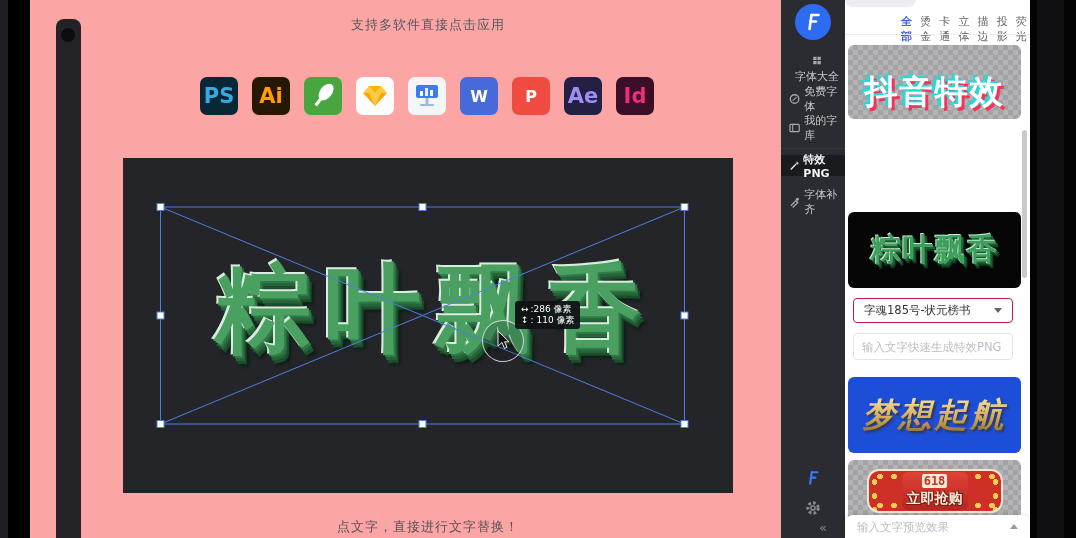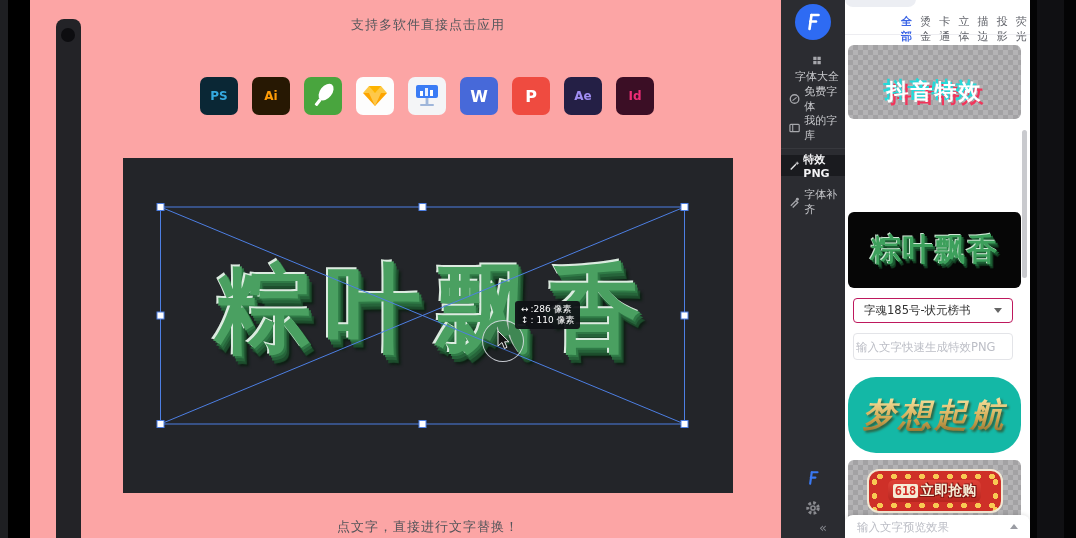--- a/index.html
+++ b/index.html
@@ -18,7 +18,7 @@
   .hint-bottom { position:absolute; left:93px; top:518px; width:610px; text-align:center; font-size:13px; color:#54555a; letter-spacing:1px; }
 
   .icons-row { position:absolute; left:170px; top:77px; display:flex; gap:14px; }
-  .app-ic { width:38px; height:38px; border-radius:7px; display:flex; align-items:center; justify-content:center; font-weight:bold; font-size:12px; }
+  .app-ic { width:38px; height:38px; border-radius:7px; display:flex; align-items:center; justify-content:center; font-weight:bold; font-size:21px; }
   .ic-ps { background:#0a2735; color:#35a9e0; }
   .ic-ai { background:#271803; color:#ff9c08; }
   .ic-cdr { background:#49a53e; }

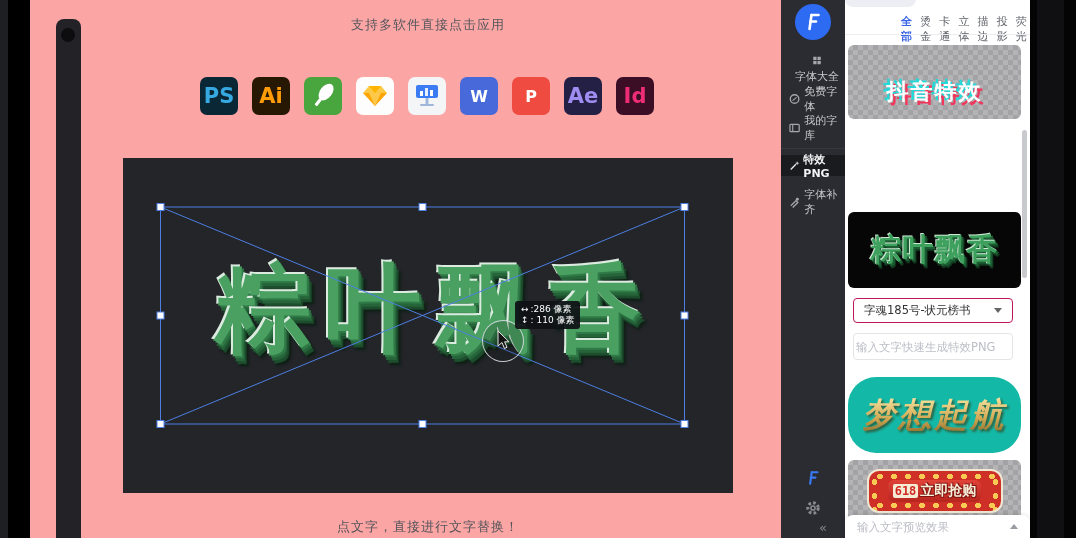--- a/index.html
+++ b/index.html
@@ -71,7 +71,7 @@
   .card3 { top:212px; height:76px; background:#060606; }
   .card4 { top:377px; height:76px; background:#14b8a6;border-radius:28px; }
   .card5 { top:460px; height:62px; }
-  .fx-douyin { font-size:22px; font-weight:bold; color:#fff; letter-spacing:2px;
+  .fx-douyin { font-size:33px; font-weight:bold; color:#fff; letter-spacing:2px;
       text-shadow:-3px -2px 0 #26d9d9, 3px 3px 0 #f2355b;margin-top:20px; }
   .fx-pink { font-size:34px; font-weight:bold; color:#e8514f; letter-spacing:2px;
       text-shadow:3px 3px 0 #f2b4a4, -1px -1px 0 #fce8e4; }

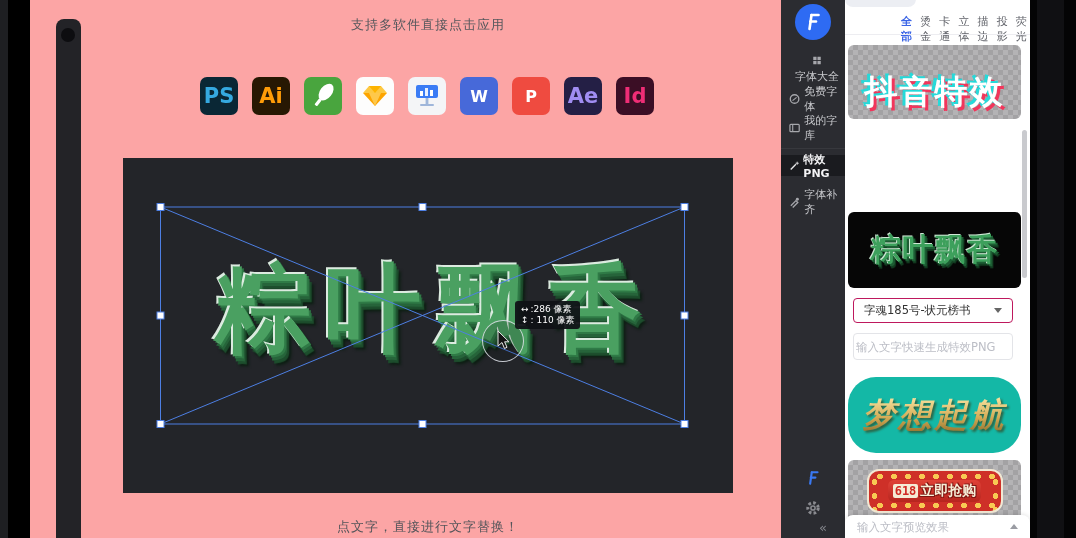--- a/index.html
+++ b/index.html
@@ -95,7 +95,7 @@
       background:#fff; display:flex; align-items:center; padding:0 10px; font-size:11.5px; color:#333; }
   .caret-down { margin-left:auto; width:0; height:0; border-left:4px solid transparent; border-right:4px solid transparent; border-top:5px solid #666; }
   .gen-input, .preview-input { border:1px solid #e3e4e8; border-radius:4px; background:#fff; font-size:11.5px; color:#333;
-      padding:0 2px; outline:none; font-family:"DejaVu Sans","Liberation Sans",sans-serif; }
+      padding:0 8px; outline:none; font-family:"DejaVu Sans","Liberation Sans",sans-serif; }
   .gen-input::placeholder, .preview-input::placeholder { color:#bcbec6; }
   .gen-input { position:absolute; left:8px; top:333px; width:160px; height:27px; }
 

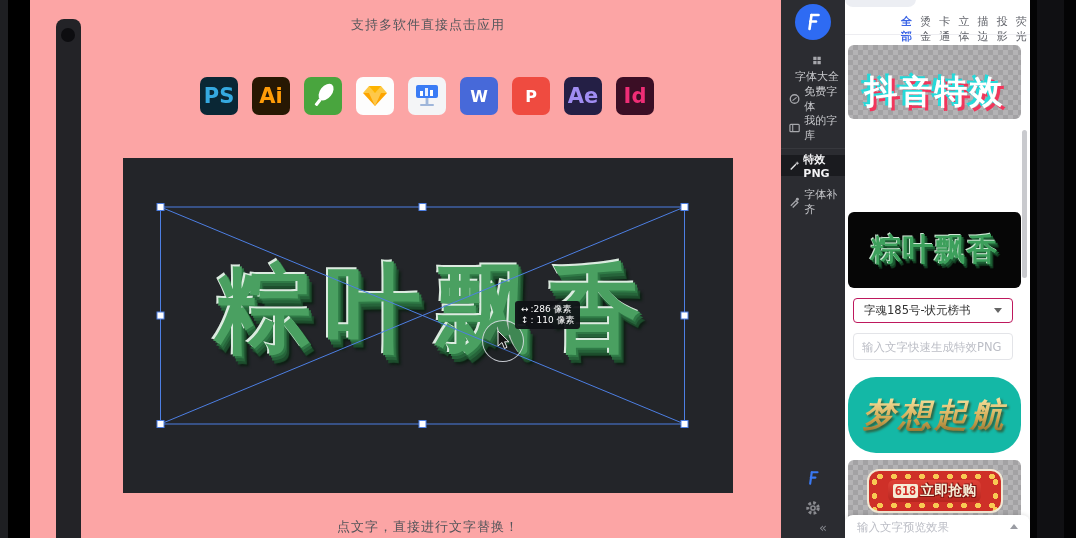--- a/index.html
+++ b/index.html
@@ -69,7 +69,7 @@
   .card1 { top:45px; height:74px; }
   .card2 { top:125px; height:79px; }
   .card3 { top:212px; height:76px; background:#060606; }
-  .card4 { top:377px; height:76px; background:#14b8a6;border-radius:28px; }
+  .card4 { top:377px; height:76px; background:#1d4ed8; }
   .card5 { top:460px; height:62px; }
   .fx-douyin { font-size:33px; font-weight:bold; color:#fff; letter-spacing:2px;
       text-shadow:-3px -2px 0 #26d9d9, 3px 3px 0 #f2355b;margin-top:20px; }

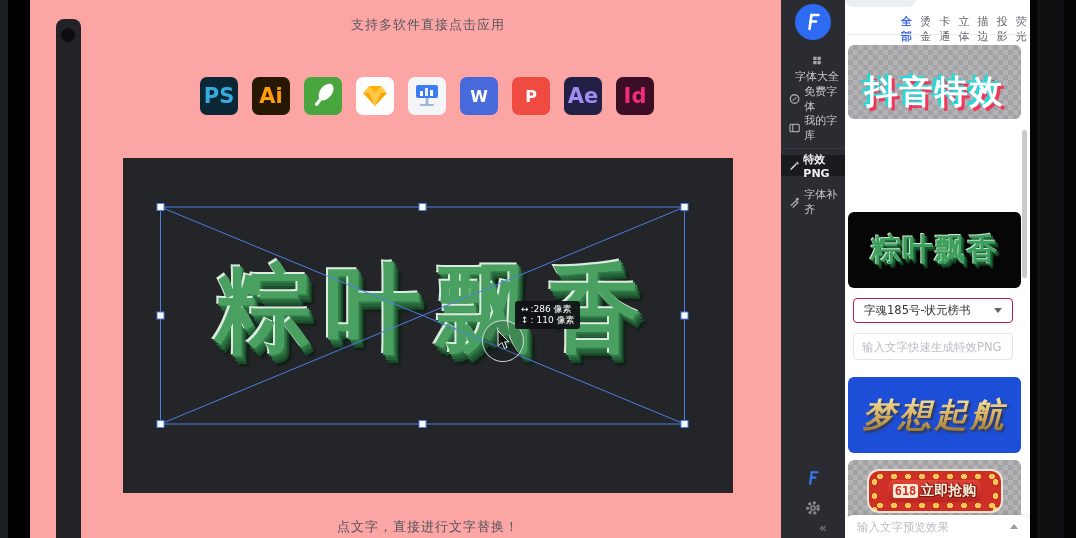--- a/index.html
+++ b/index.html
@@ -87,7 +87,7 @@
       background-position:4px 1px,4px calc(100% - 1px),1px 4px,calc(100% - 1px) 4px;
       background-repeat:repeat-x,repeat-x,repeat-y,repeat-y;
       display:flex; align-items:center; justify-content:center; }
-  .badge-inner { background:linear-gradient(180deg,#e04237,#b7251f); border-radius:6px; padding:2px 5px; display:flex; align-items:center; gap:2px; }
+  .badge-inner { background:linear-gradient(180deg,#e04237,#b7251f); border-radius:6px; padding:2px 5px; display:flex; align-items:center; gap:2px;flex-direction:column; }
   .badge-num { background:#f5ecd6; color:#d12a24; font-weight:bold; font-size:12px; padding:0 2px; border-radius:2px; font-family:"DejaVu Sans Mono",monospace; }
   .badge-txt { color:#f7efd9; font-weight:bold; font-size:14px; text-shadow:1px 1px 0 #7e1511,-1px 1px 0 #7e1511,1px -1px 0 #7e1511; }
 

